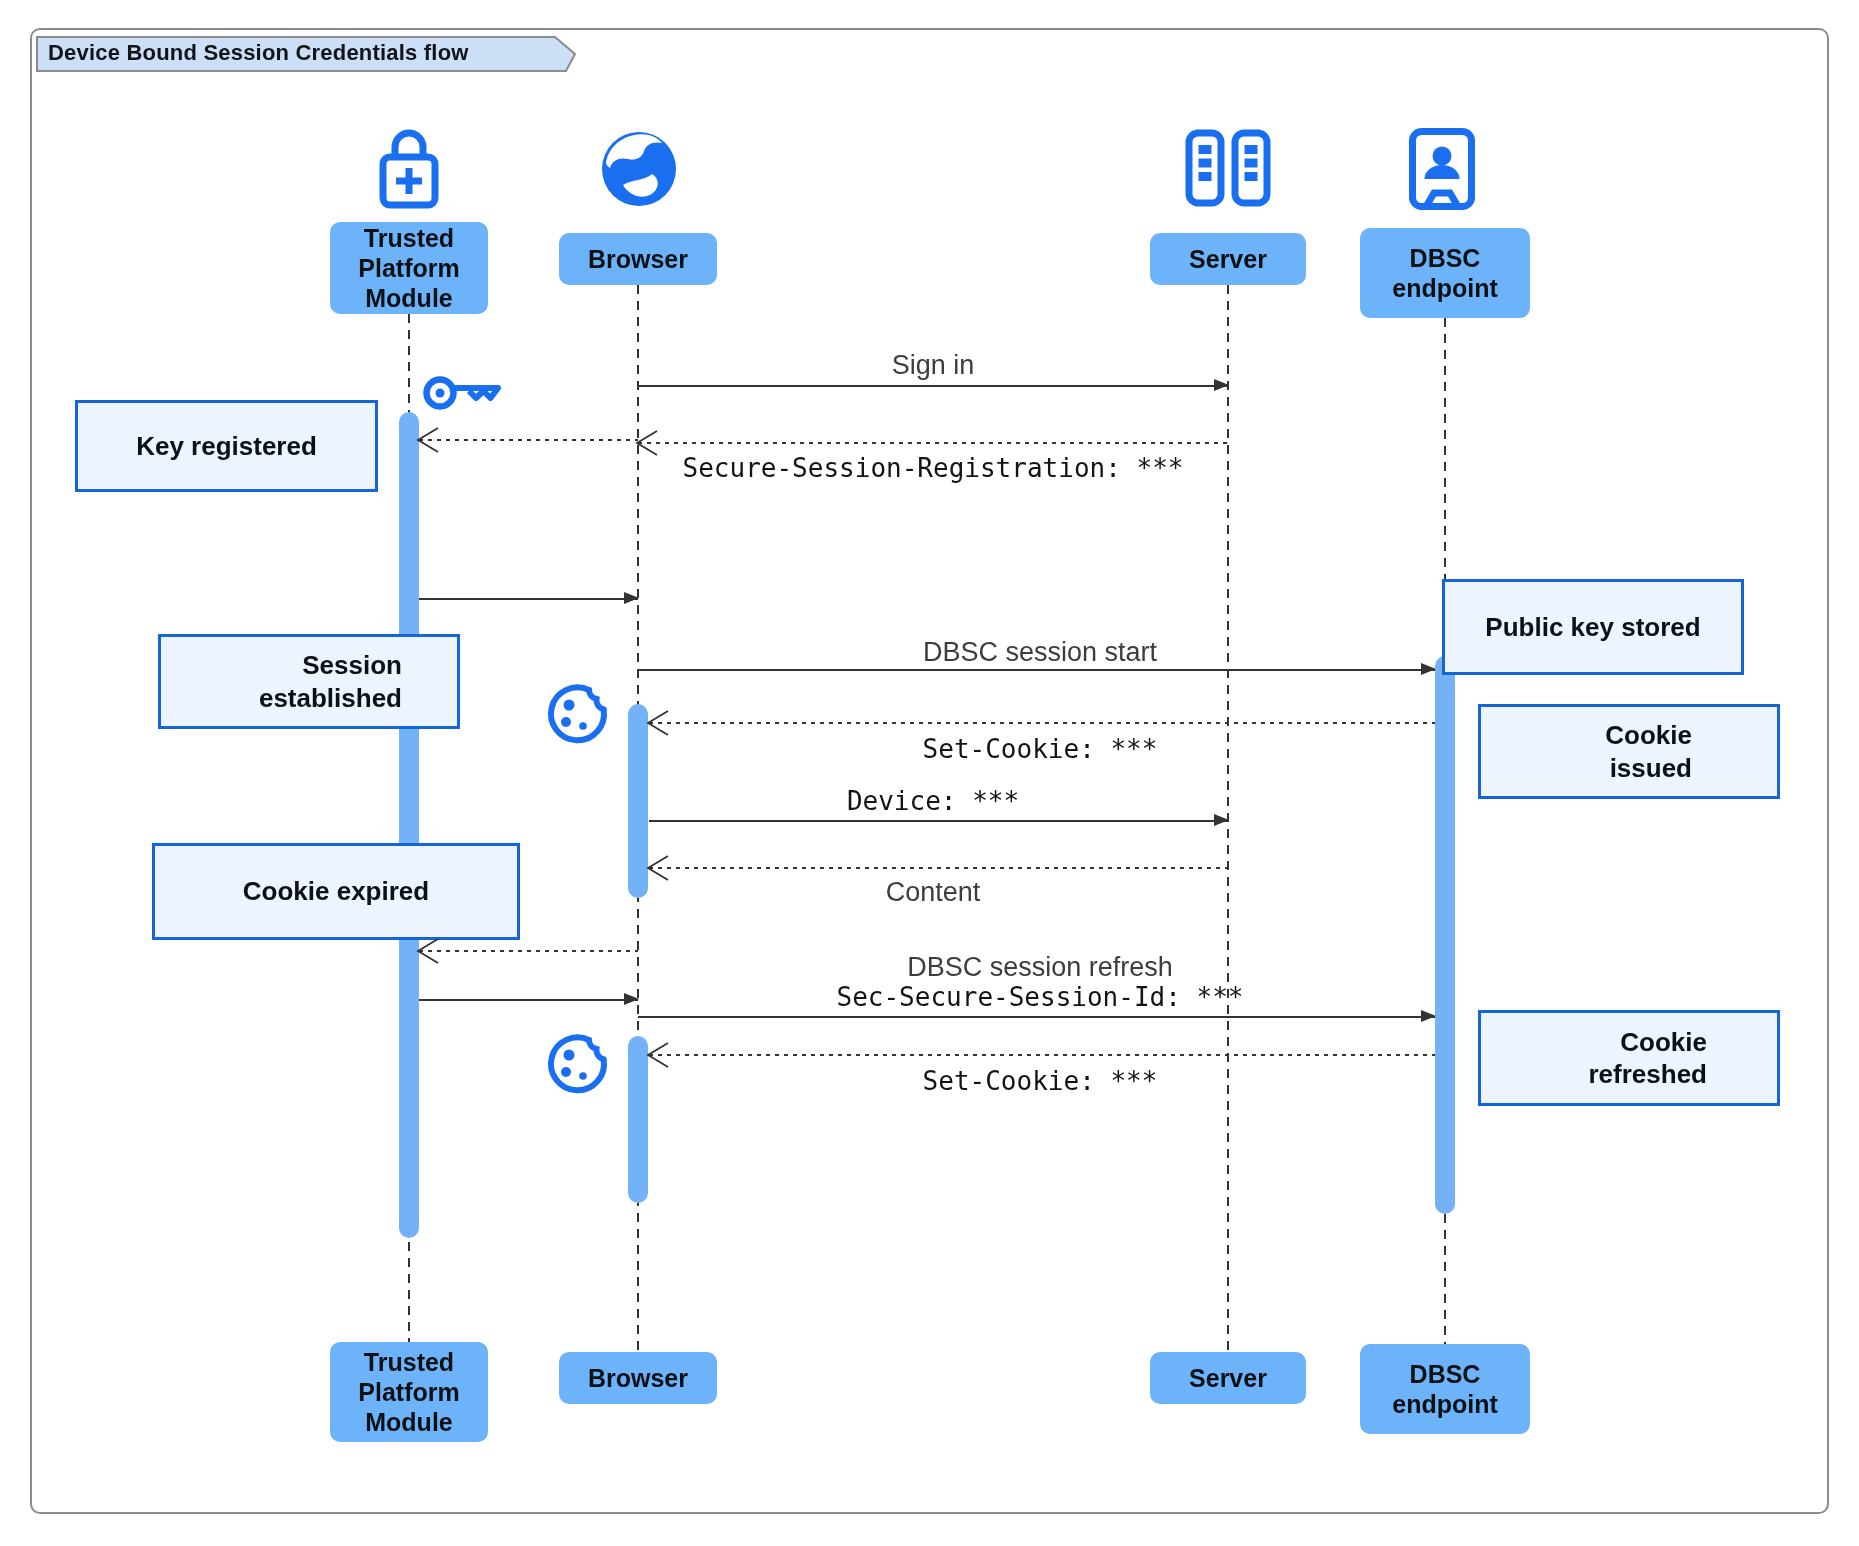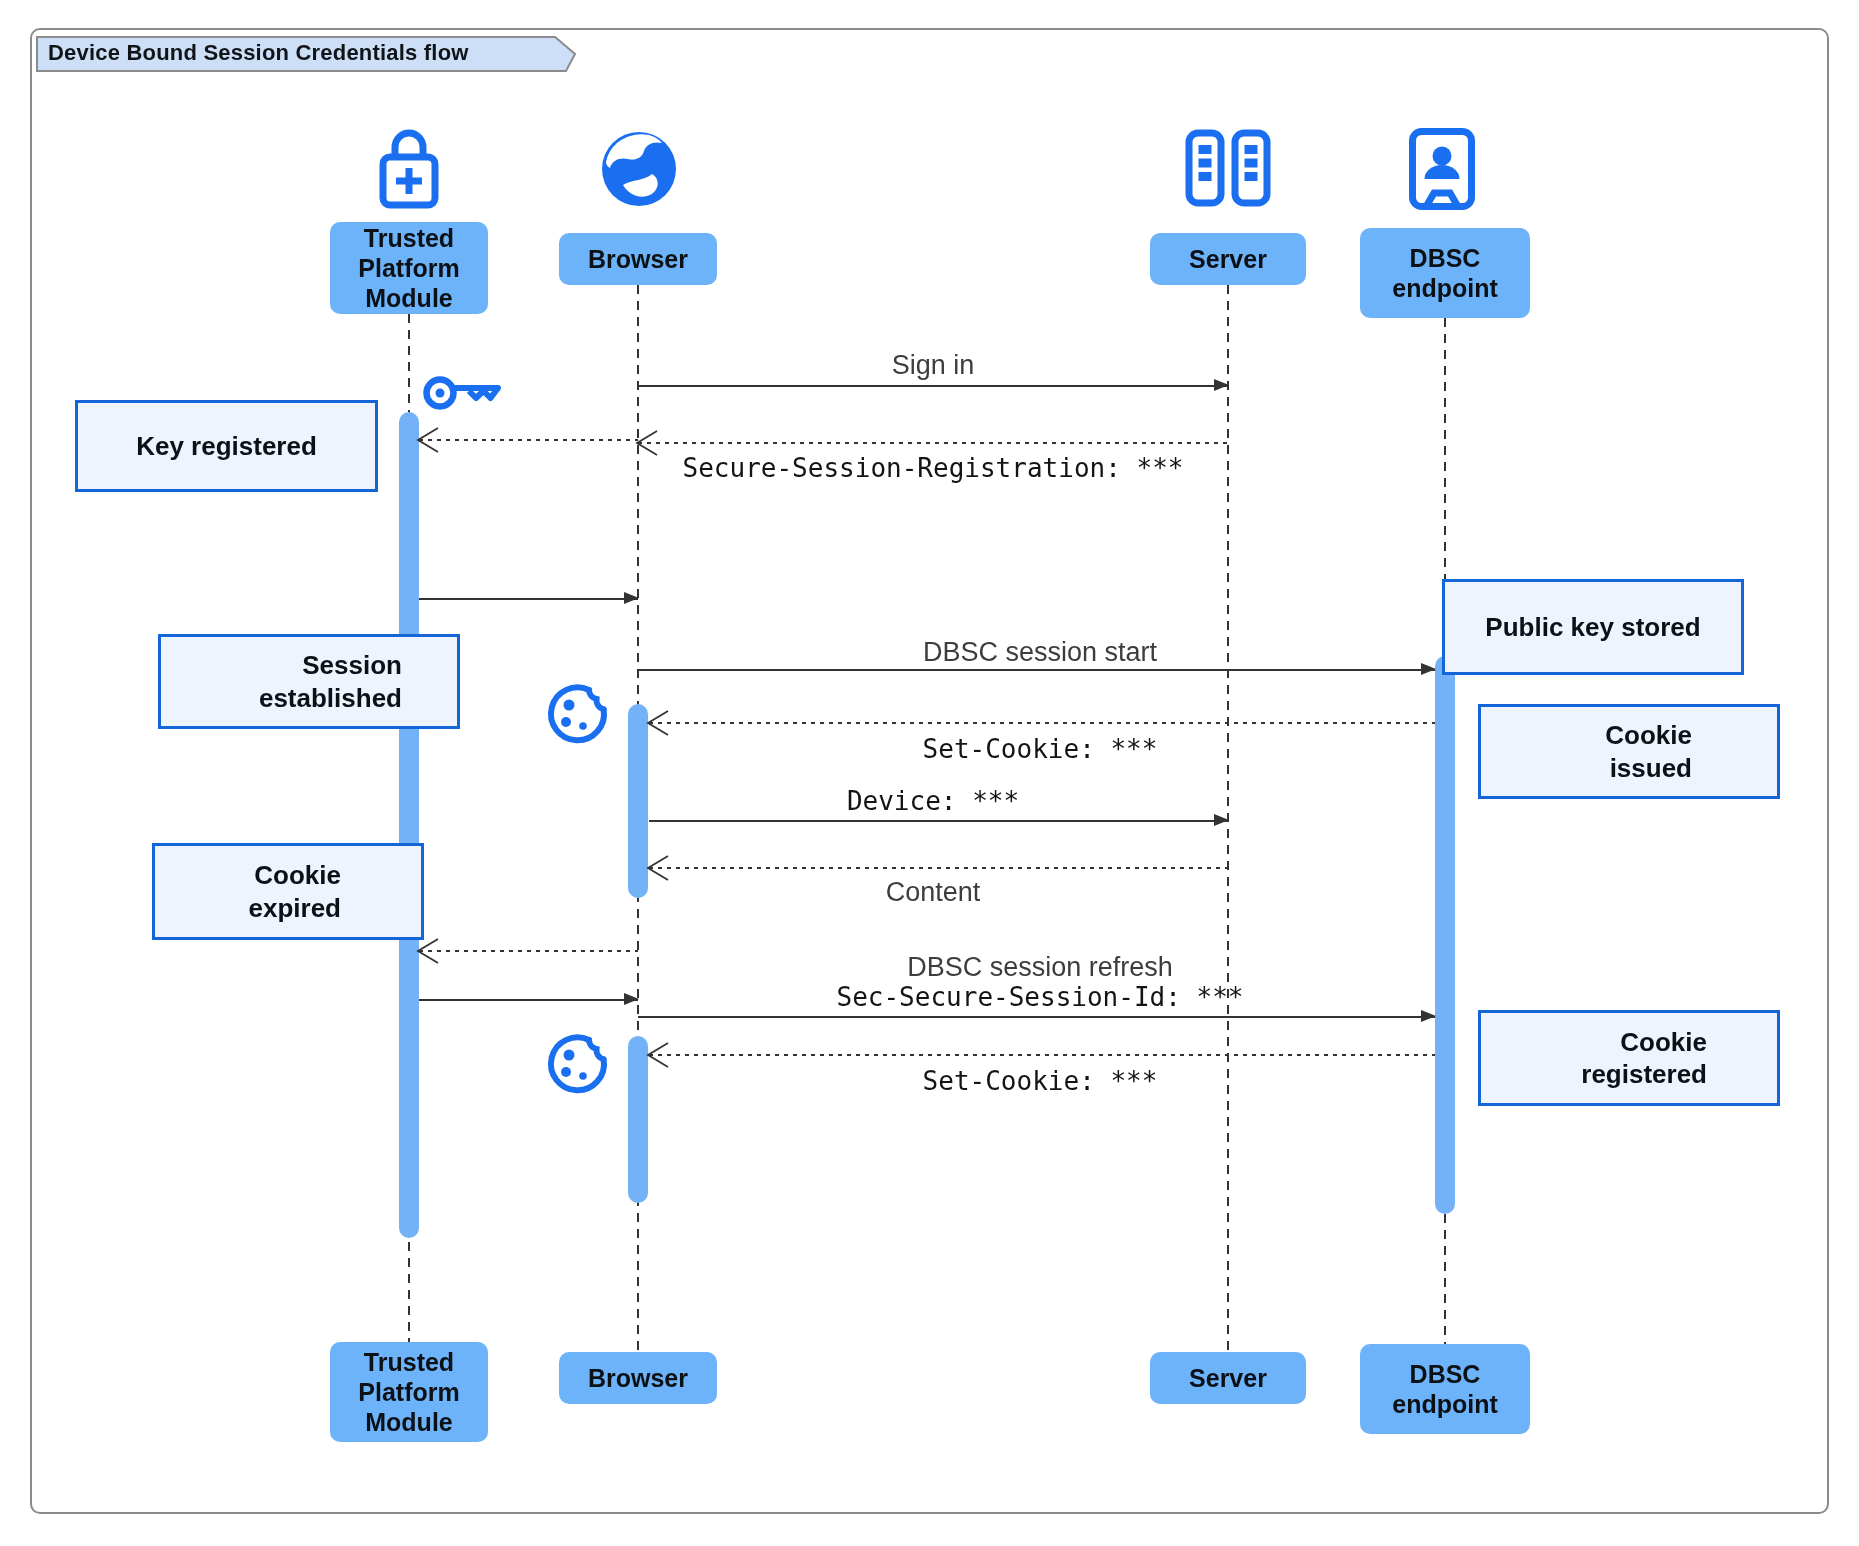--- a/index.html
+++ b/index.html
@@ -117,7 +117,7 @@
 
   <div class="note" style="left:75px;top:400px;width:303px;height:92px">Key registered</div>
   <div class="note" style="left:158px;top:634px;width:302px;height:95px;padding:0 55px">Session established</div>
-  <div class="note" style="left:152px;top:843px;width:272px;height:97px;padding:0 80px">Cookie expired</div>
+  <div class="note" style="left:152px;top:843px;width:368px;height:97px;padding:0 80px">Cookie expired</div>
   <div class="note" style="left:1442px;top:579px;width:302px;height:96px">Public key stored</div>
   <div class="note" style="left:1478px;top:704px;width:302px;height:95px;padding:0 85px">Cookie issued</div>
   <div class="note" style="left:1478px;top:1010px;width:302px;height:96px;padding:0 70px">Cookie registered</div>

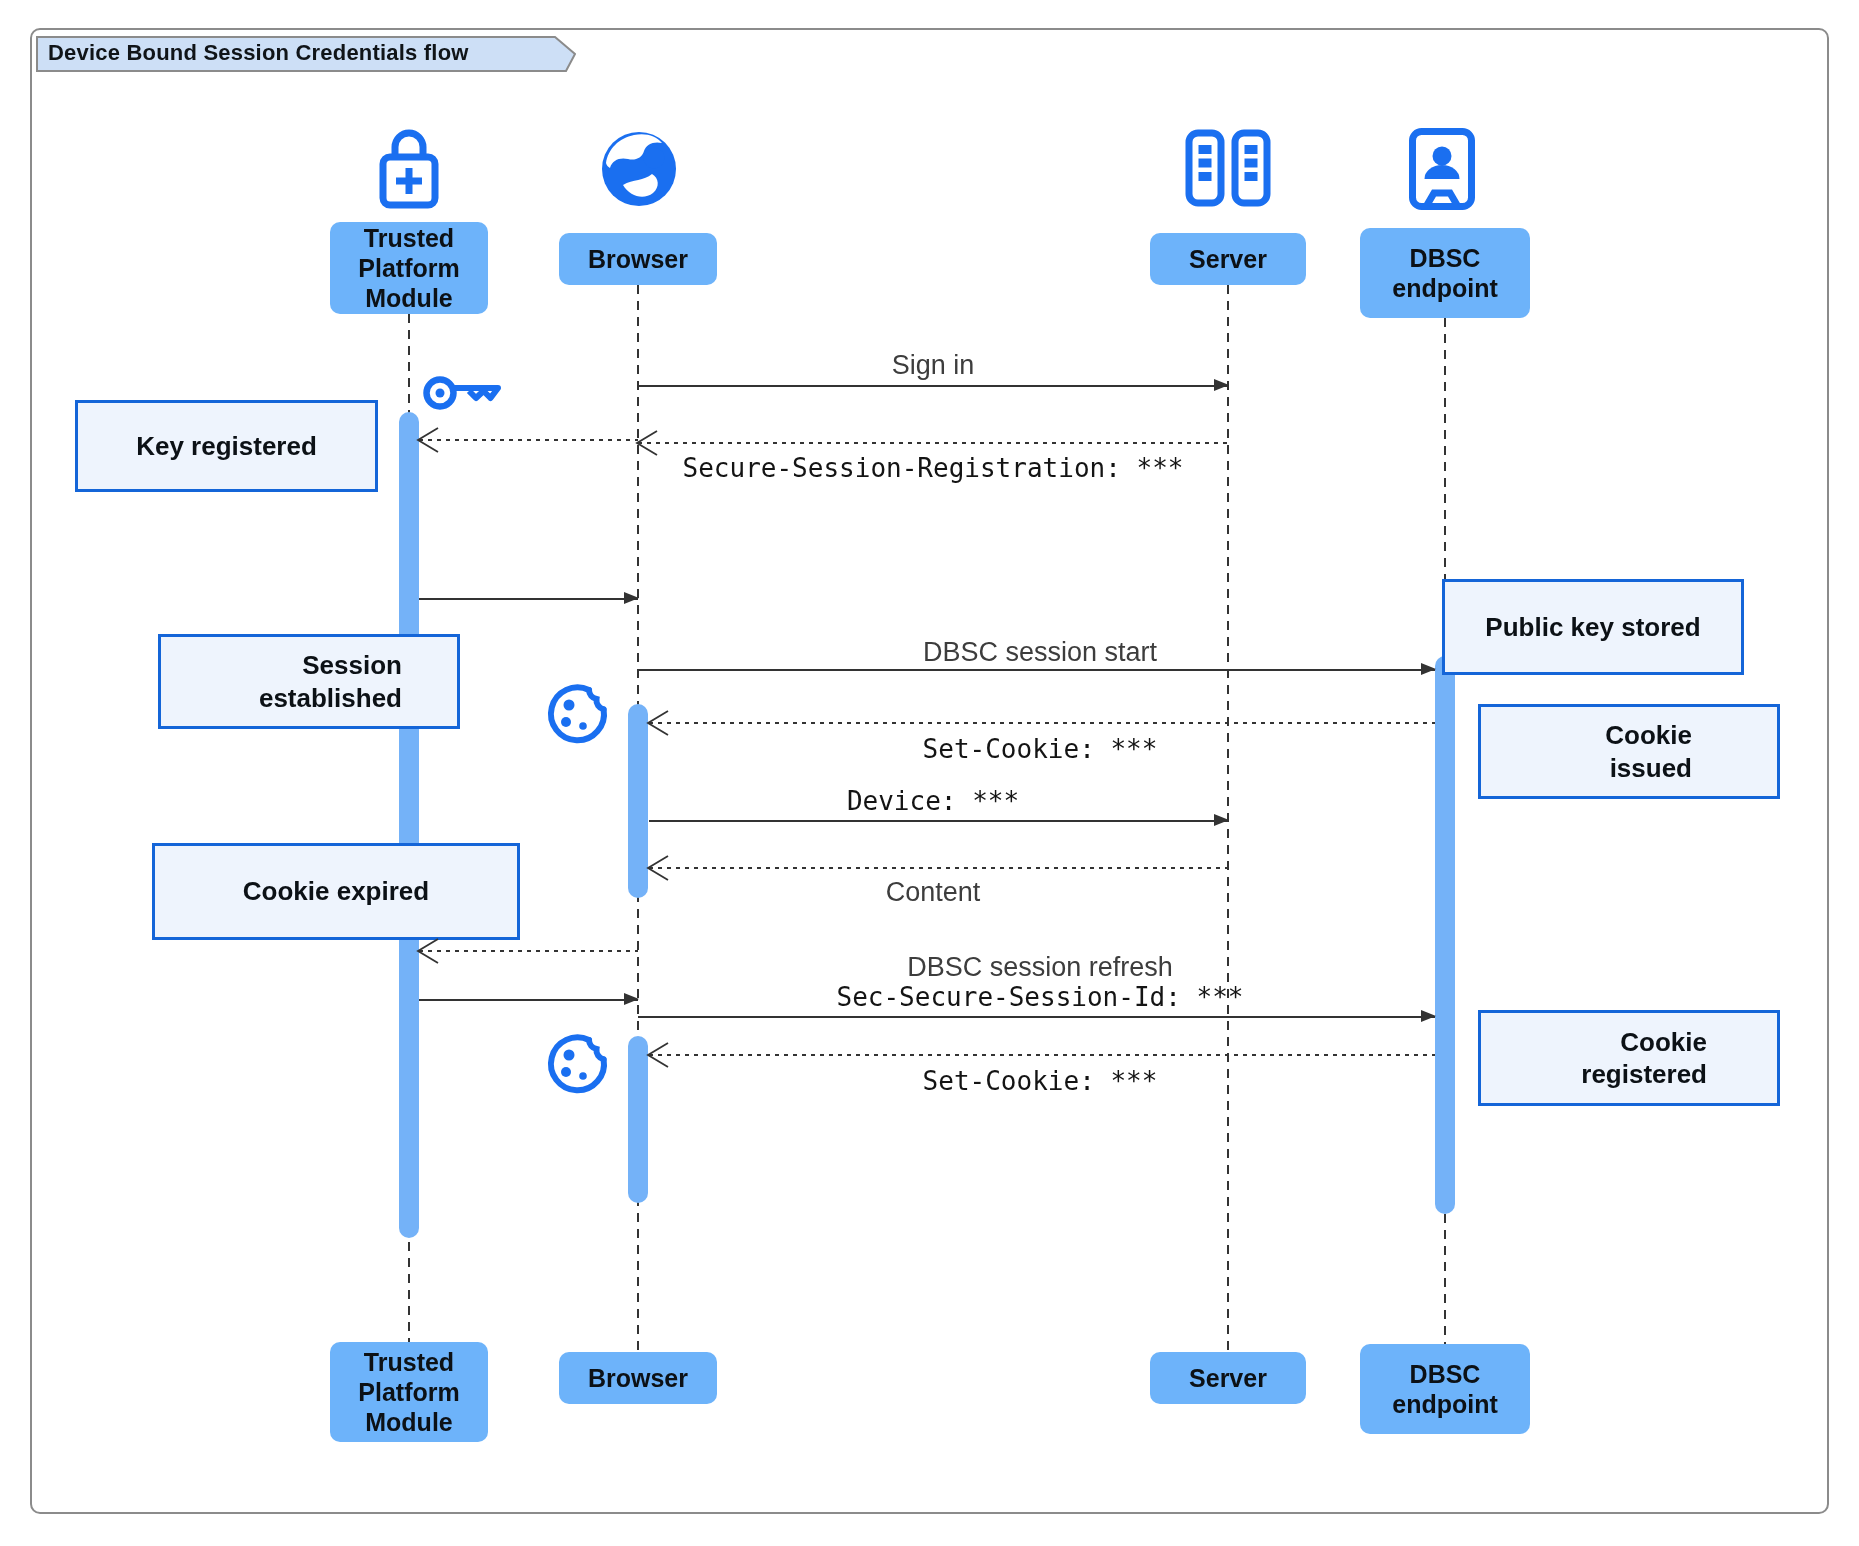--- a/index.html
+++ b/index.html
@@ -120,7 +120,7 @@
   <div class="note" style="left:152px;top:843px;width:368px;height:97px;padding:0 80px">Cookie expired</div>
   <div class="note" style="left:1442px;top:579px;width:302px;height:96px">Public key stored</div>
   <div class="note" style="left:1478px;top:704px;width:302px;height:95px;padding:0 85px">Cookie issued</div>
-  <div class="note" style="left:1478px;top:1010px;width:302px;height:96px;padding:0 70px">Cookie registered</div>
+  <div class="note" style="left:1478px;top:1010px;width:302px;height:96px;padding:0 70px">Cookie refreshed</div>
 
   <div class="msg" style="left:638px;top:385px;width:590px">
     <div class="ln"></div>

